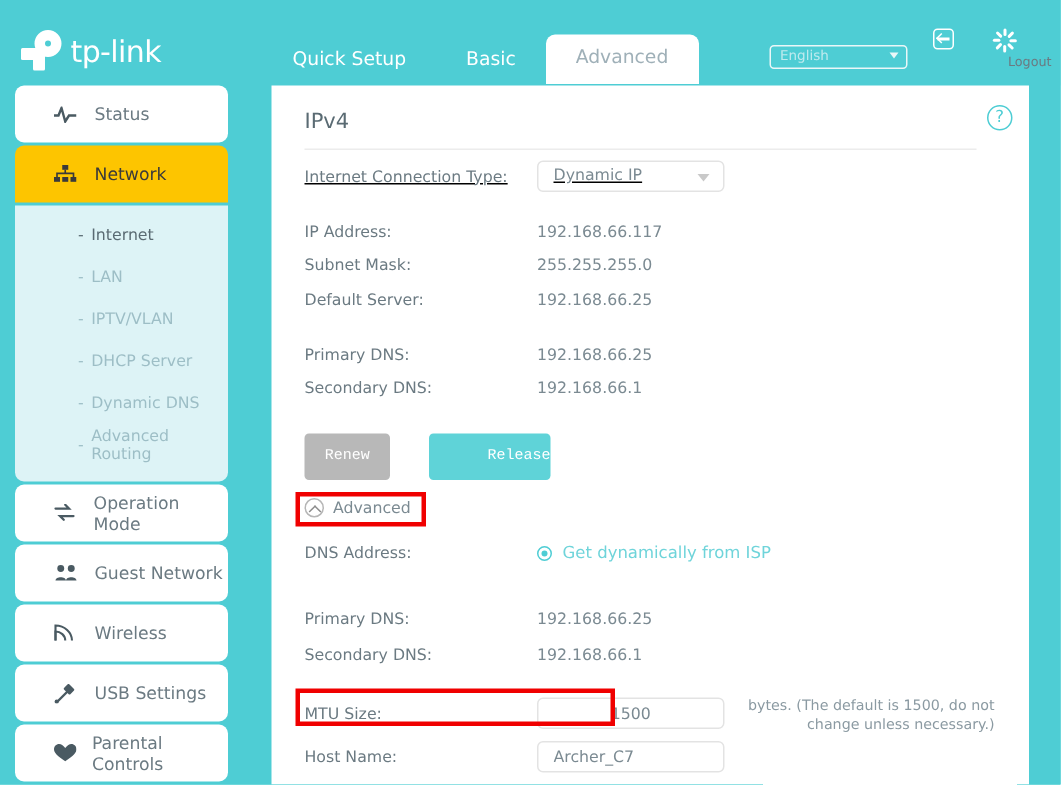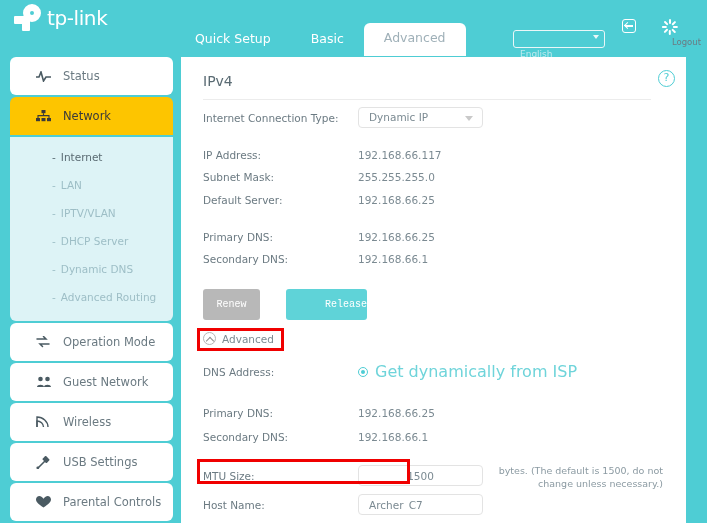--- a/index.html
+++ b/index.html
@@ -13,7 +13,7 @@
 
   
   .header { position: absolute; left: 0; top: 0; width: 707px; height: 57px; background: #4ecdd4; }
-  .logo { position: absolute; left: 14px; top: 4px; display: flex; align-items: center; gap: 5px; }
+  .logo { position: absolute; left: 14px; top: 20px; display: flex; align-items: center; gap: 5px; }
   .logo-mark { width: 28px; height: 27px; position: relative; }
   .logo-mark .bar { position: absolute; left: 0; top: 12px; width: 13px; height: 8px; background: #fff; border-radius: 1px; }
   .logo-mark .stem { position: absolute; left: 8px; top: 12px; width: 8px; height: 15px; background: #fff; border-radius: 1px; }

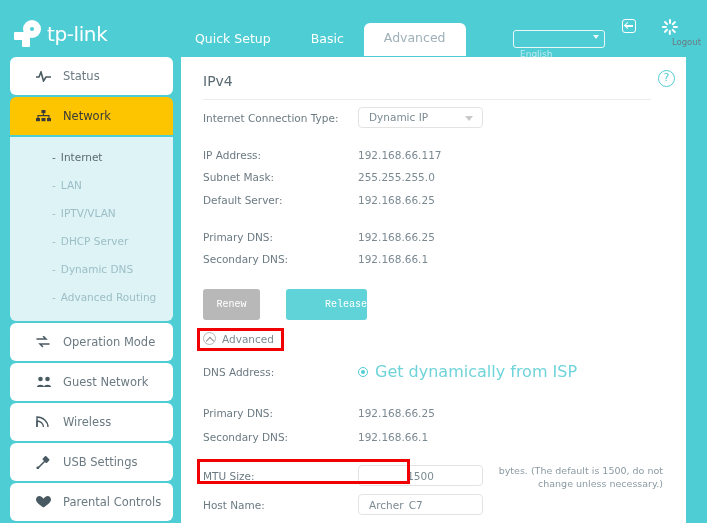--- a/index.html
+++ b/index.html
@@ -27,7 +27,7 @@
 
   .lang-select { position: absolute; left: 513px; top: 30px; width: 92px; height: 16px;
     background: #4ecdd4; border: 1px solid #eaf7f8; border-radius: 3px; color: #bfeaee;
-    font-size: 9px; padding: 16px 14px 0 6px; line-height: 14px; }
+    font-size: 9px; padding: 0 14px 0 6px; line-height: 14px; }
   .lang-caret { position: absolute; right: 5px; top: 4px; width: 0; height: 0;
     border-left: 3.5px solid transparent; border-right: 3.5px solid transparent; border-top: 4px solid #eaf7f8; }
 

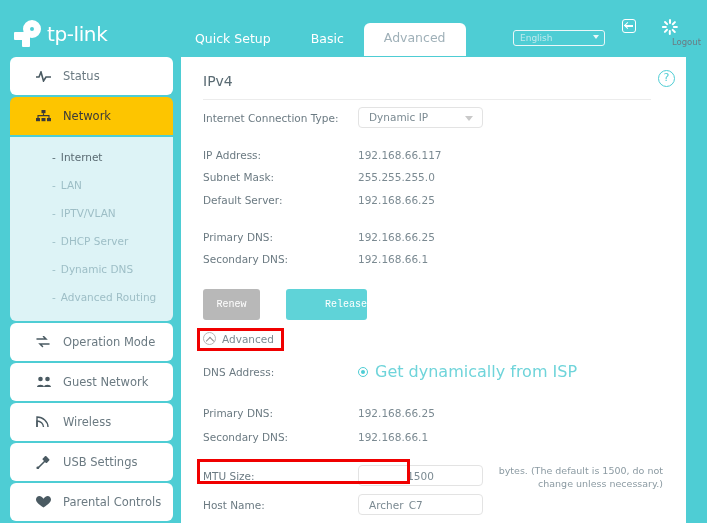--- a/index.html
+++ b/index.html
@@ -43,7 +43,7 @@
   .reboot-icon i { position:absolute; left: 7px; top: 0; width: 1.8px; height: 5px; background: #fff; transform-origin: 0.9px 8px; border-radius: 1px; }
 
   
-  .sidebar { position: absolute; left: 10px; top: 57px; width: 163px; }
+  .sidebar { position: absolute; left: 10px; top: 57px; width: 142px; }
   .nav-item { position: relative; height: 38px; background: #ffffff; border-radius: 6px;
     display: flex; align-items: center; padding-left: 26px; margin-bottom: 2px; cursor: pointer; }
   .nav-item .ni-icon { width: 22px; font-size: 13px; color: #5a6b73; display: flex; align-items: center; }

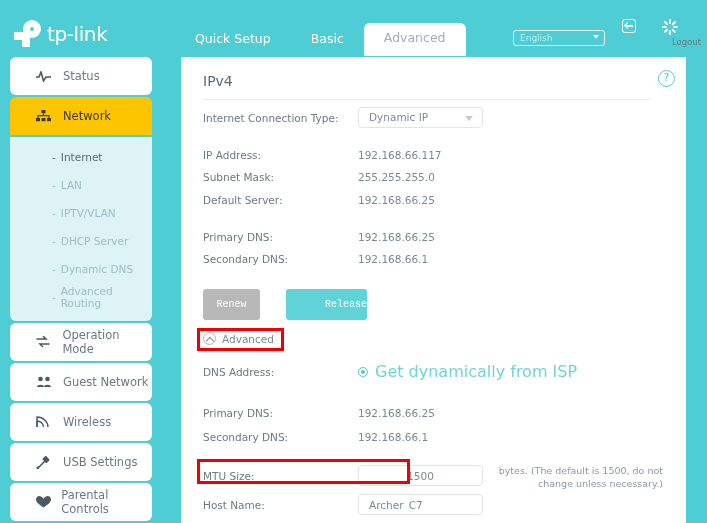--- a/index.html
+++ b/index.html
@@ -240,7 +240,7 @@
     <div class="title-rule"></div>
     <div class="help-icon">?</div>
 
-    <div class="row" style="top:50px;">
+    <div class="row" style="top:50px;text-decoration:underline;">
       <span class="lbl">Internet Connection Type:</span>
       <div class="select-box">
         <span>Dynamic IP</span>

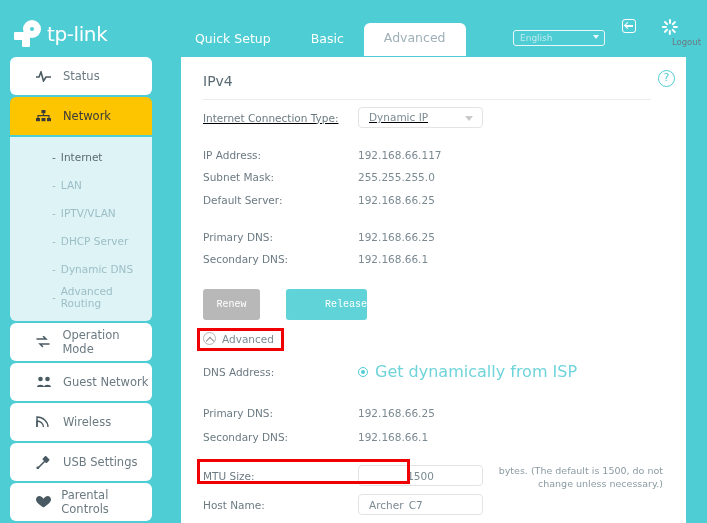--- a/index.html
+++ b/index.html
@@ -89,7 +89,7 @@
   .radio.on { border-color: #4ecdd4; }
   .radio.on::after { content: ""; position: absolute; left: 2px; top: 2px; width: 4px; height: 4px;
     border-radius: 50%; background: #4ecdd4; }
-  .radio-text { font-size: 16px; color: #8b9aa2; }
+  .radio-text { font-size: 11px; color: #8b9aa2; }
   .radio-text.on { color: #6fd4da; }
 
   .text-input { width: 125px; height: 21px; border: 1px solid #e3e3e3; border-radius: 4px; background: #fff;

